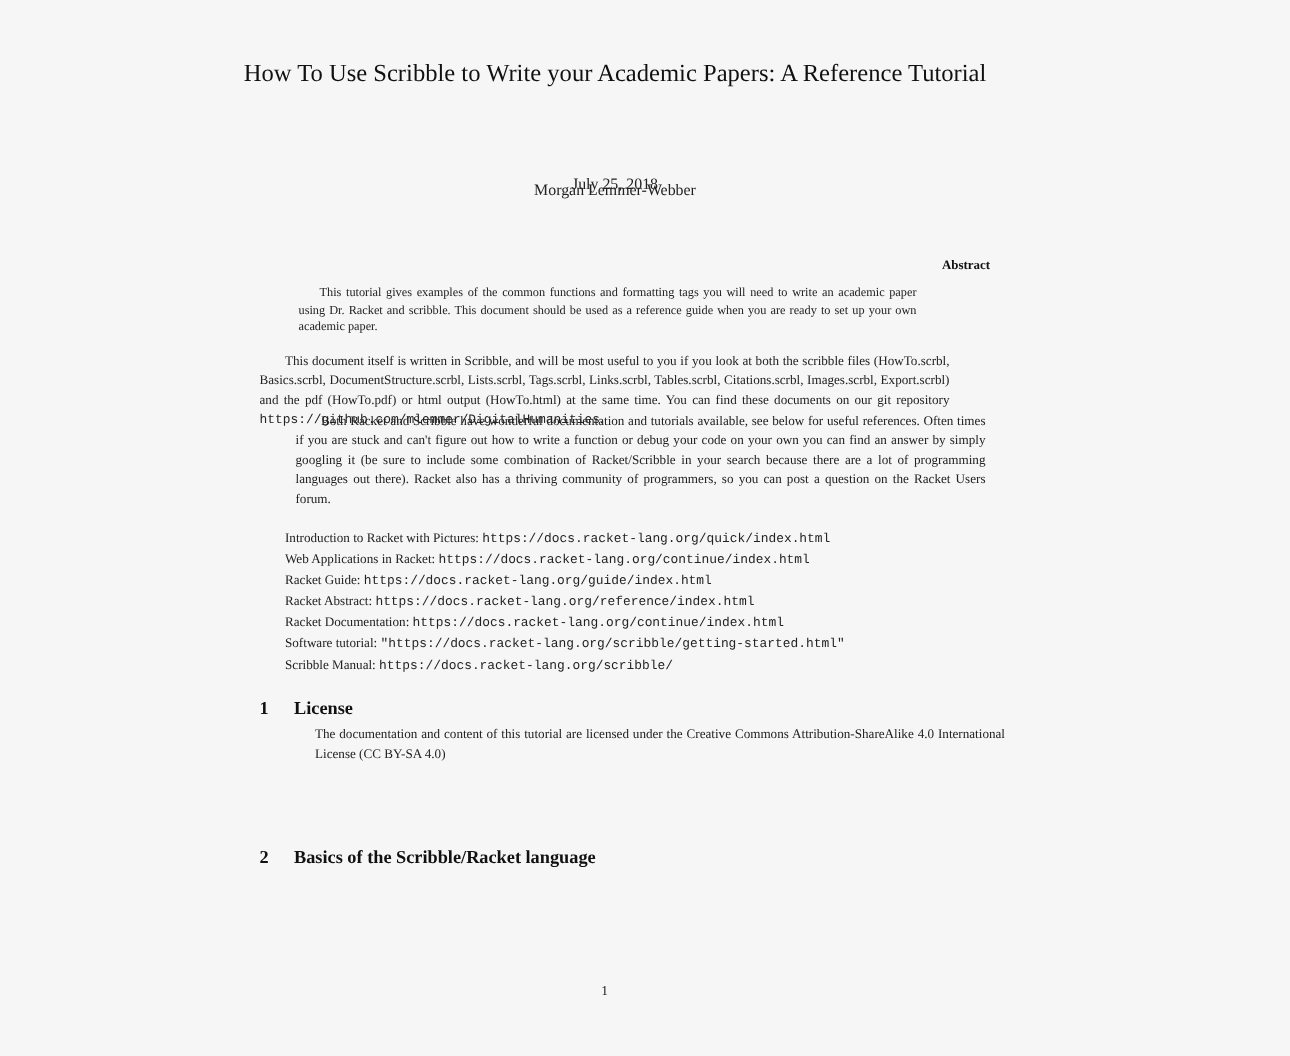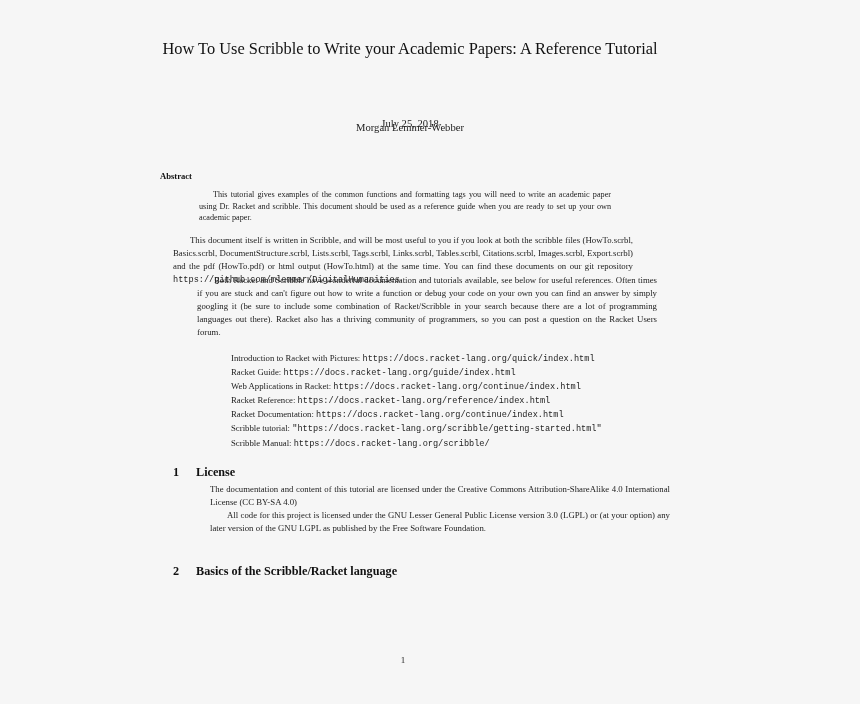--- a/index.html
+++ b/index.html
@@ -51,7 +51,7 @@
       position: absolute;
       left: 160px; width: 500px;
       top: 171px;
-      text-align: left;
+      text-align: right;
       font-size: 8.6px;
       font-weight: bold;
       color: #111;

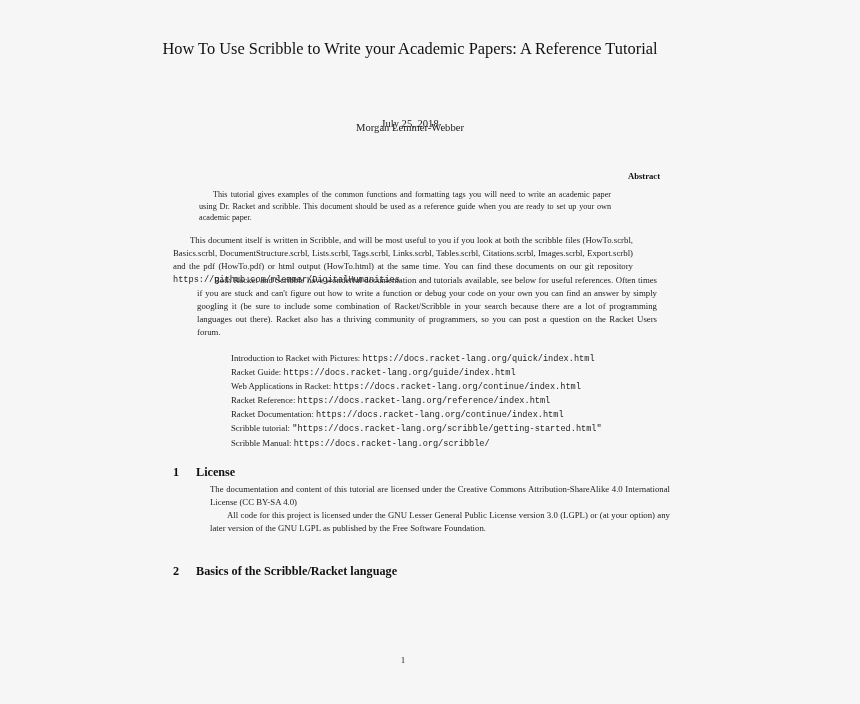--- a/index.html
+++ b/index.html
@@ -96,7 +96,7 @@
       line-height: 13.1px;
       color: #222;
     }
-    .ref-item { white-space: nowrap; margin-left: 41px; }
+    .ref-item { white-space: nowrap; }
     .section-heading {
       position: absolute;
       left: 173px;

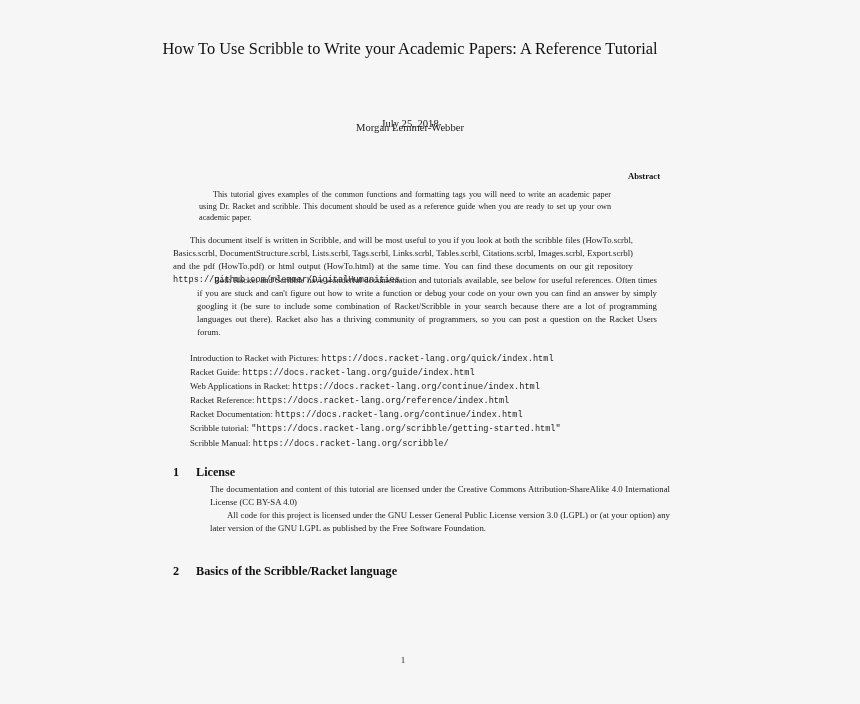--- a/index.html
+++ b/index.html
@@ -147,12 +147,12 @@
       <span class="tt">https://docs.racket-lang.org/quick/index.html</span>
     </div>
     <div class="ref-item">
+      <span>Web Applications in Racket:</span>
+      <span class="tt">https://docs.racket-lang.org/continue/index.html</span>
+    </div>
+    <div class="ref-item">
       <span>Racket Guide:</span>
       <span class="tt">https://docs.racket-lang.org/guide/index.html</span>
-    </div>
-    <div class="ref-item">
-      <span>Web Applications in Racket:</span>
-      <span class="tt">https://docs.racket-lang.org/continue/index.html</span>
     </div>
     <div class="ref-item">
       <span>Racket Reference:</span>

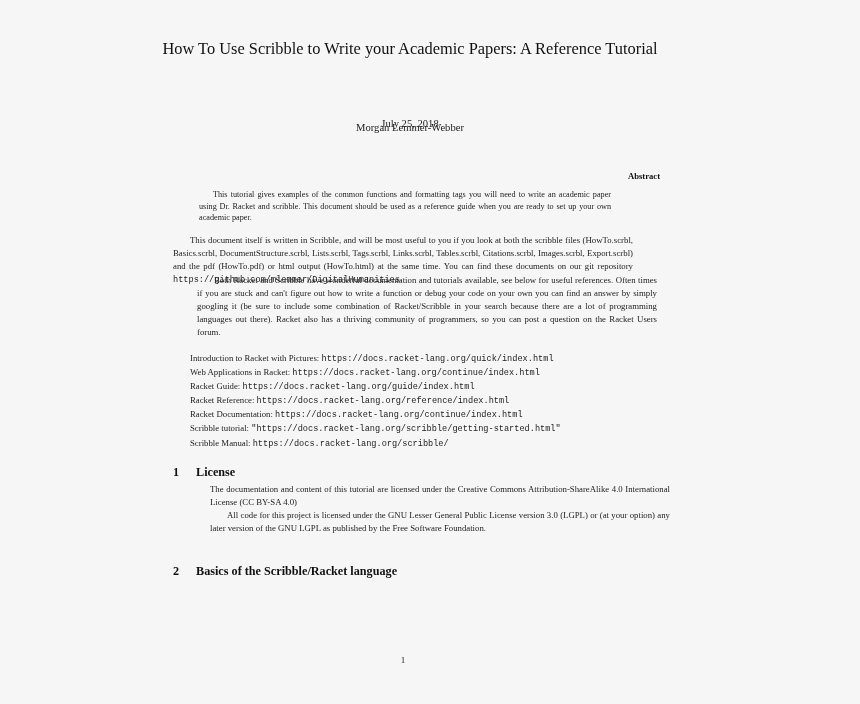--- a/index.html
+++ b/index.html
@@ -155,7 +155,7 @@
       <span class="tt">https://docs.racket-lang.org/guide/index.html</span>
     </div>
     <div class="ref-item">
-      <span>Racket Reference:</span>
+      <span>Racket Abstract:</span>
       <span class="tt">https://docs.racket-lang.org/reference/index.html</span>
     </div>
     <div class="ref-item">

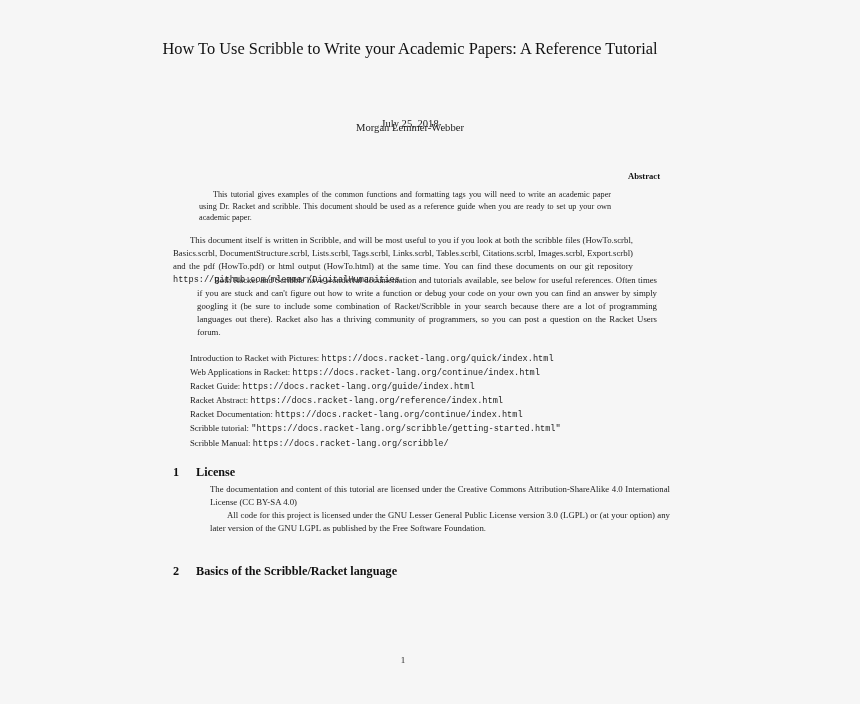--- a/index.html
+++ b/index.html
@@ -163,7 +163,7 @@
       <span class="tt">https://docs.racket-lang.org/continue/index.html</span>
     </div>
     <div class="ref-item">
-      <span>Scribble tutorial:</span>
+      <span>Software tutorial:</span>
       <span class="tt">"https://docs.racket-lang.org/scribble/getting-started.html"</span>
     </div>
     <div class="ref-item">

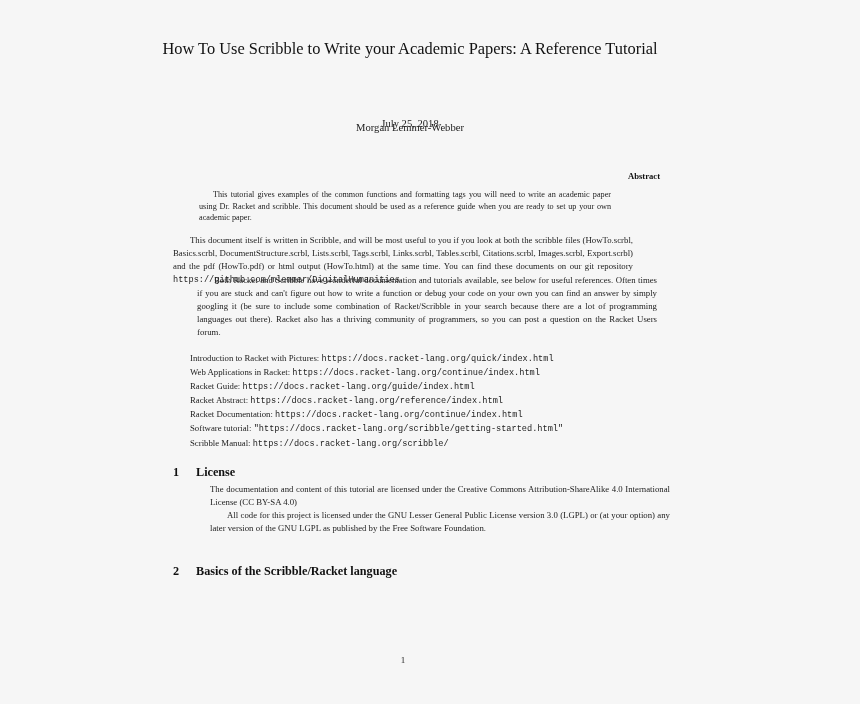--- a/index.html
+++ b/index.html
@@ -177,7 +177,6 @@
   </div>
   <div class="body-text sec1-body">
     <div>The documentation and content of this tutorial are licensed under the Creative Commons Attribution-ShareAlike 4.0 International License (CC BY-SA 4.0)</div>
-    <div class="indent">All code for this project is licensed under the GNU Lesser General Public License version 3.0 (LGPL) or (at your option) any later version of the GNU LGPL as published by the Free Software Foundation.</div>
   </div>
 
   <div class="section-heading sec2">

